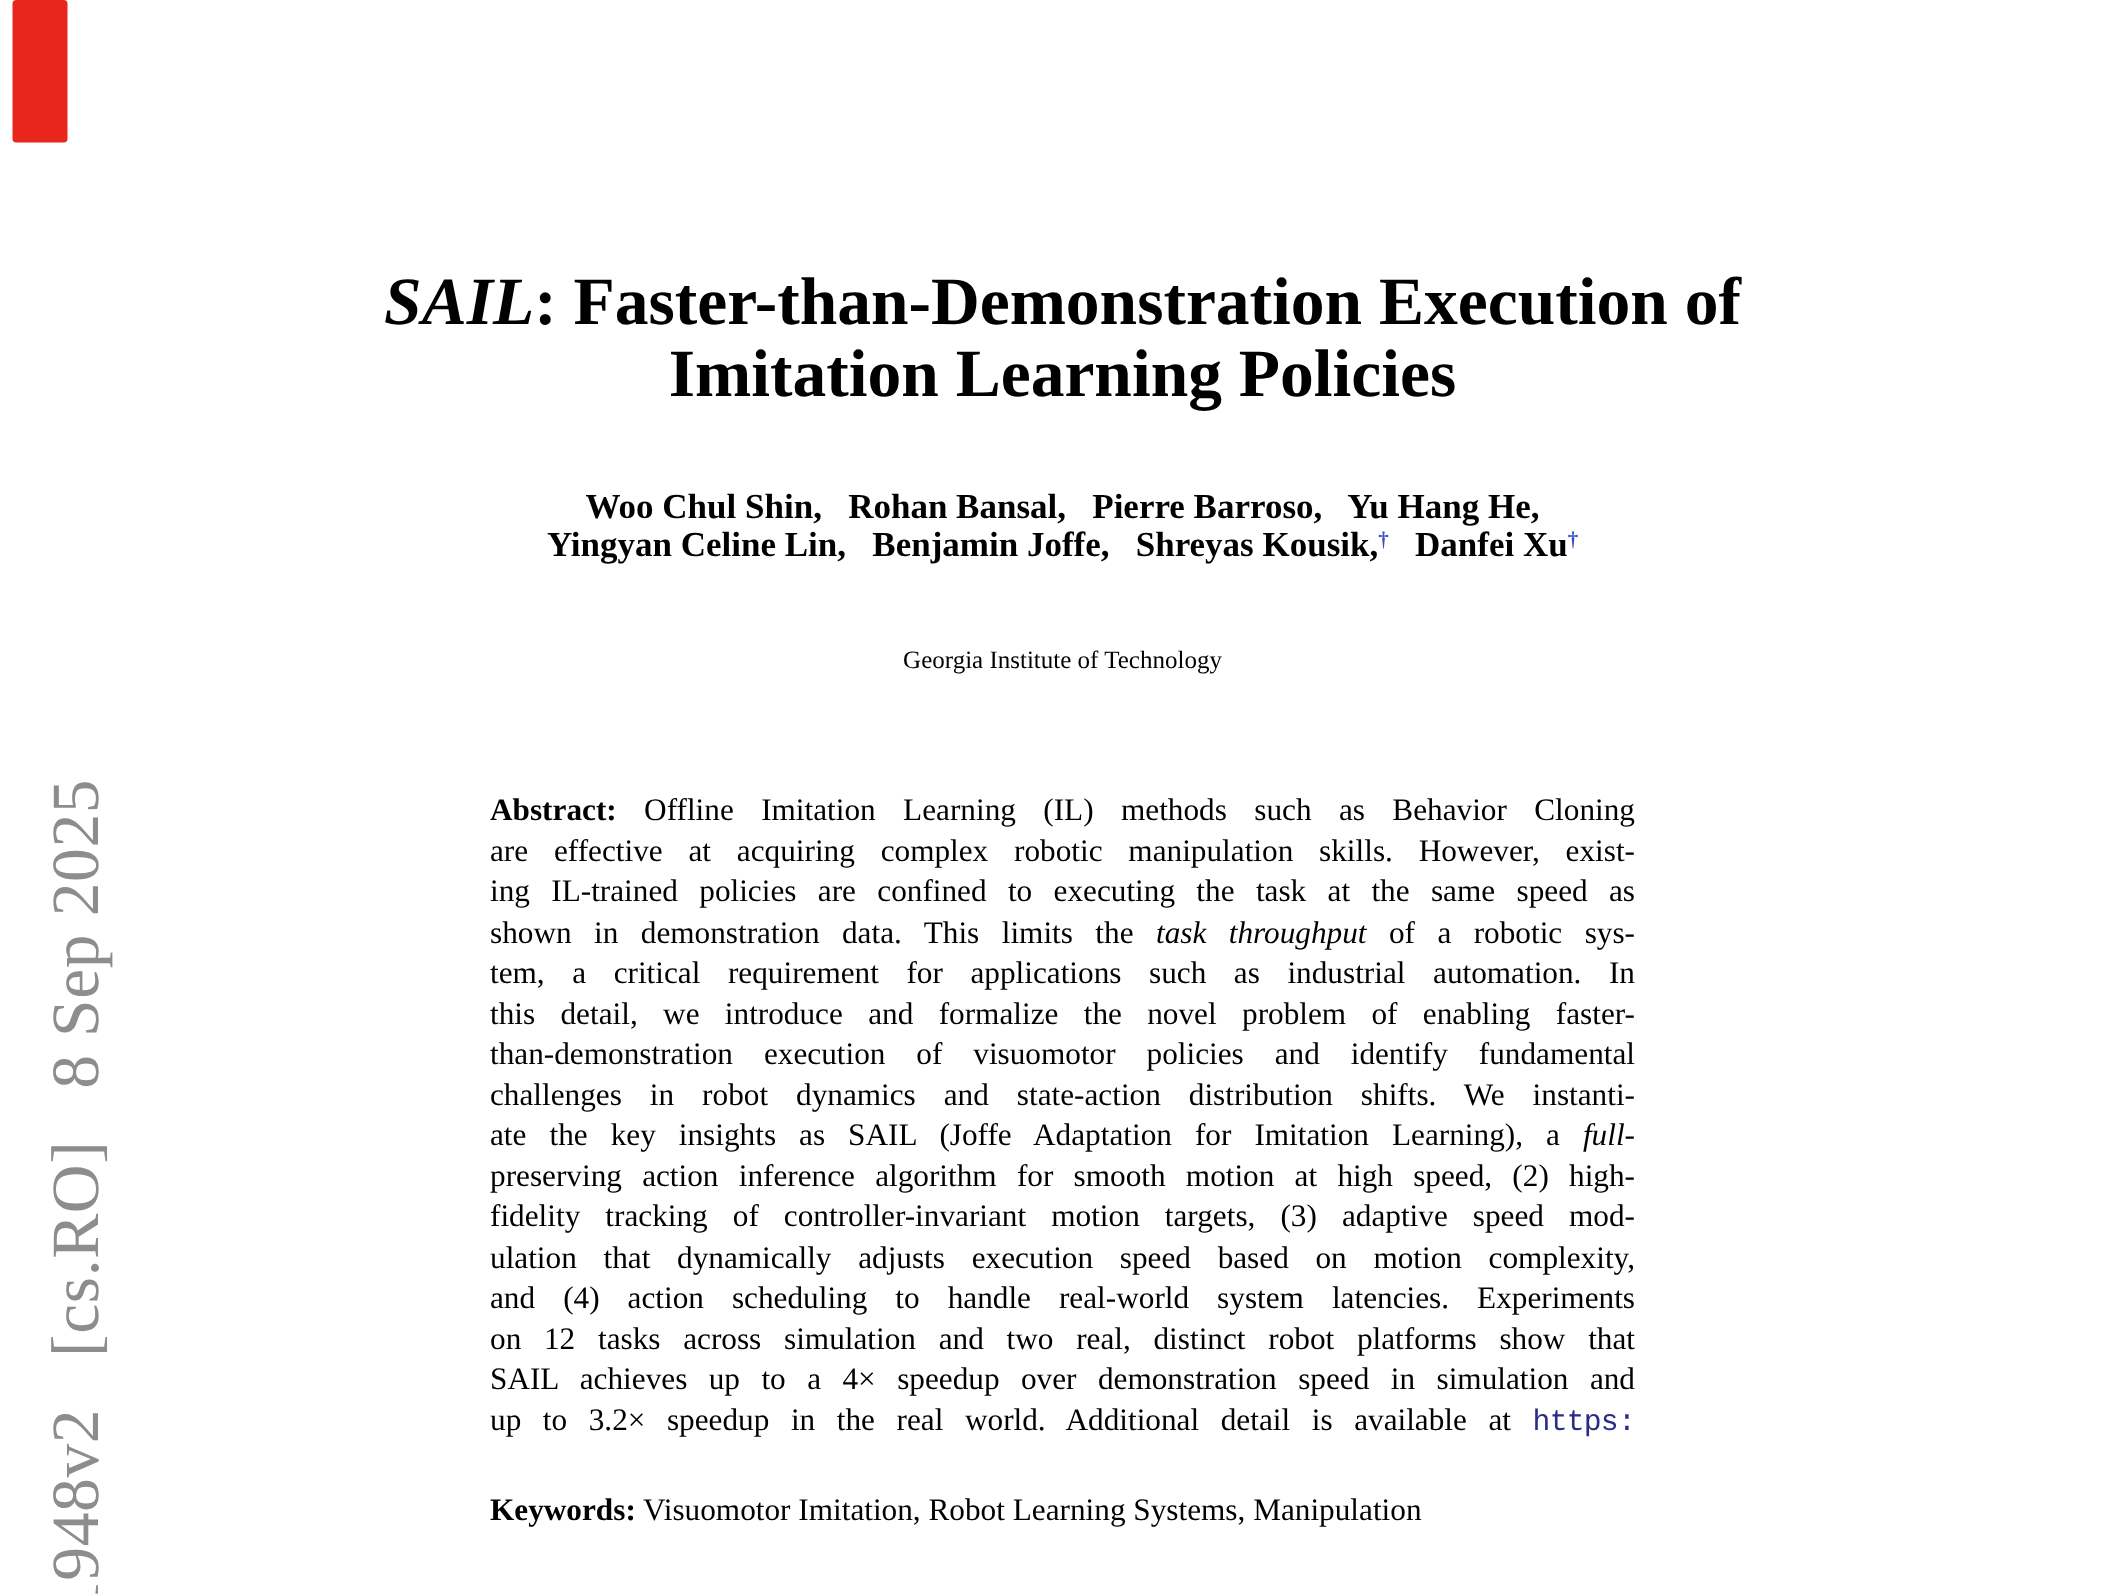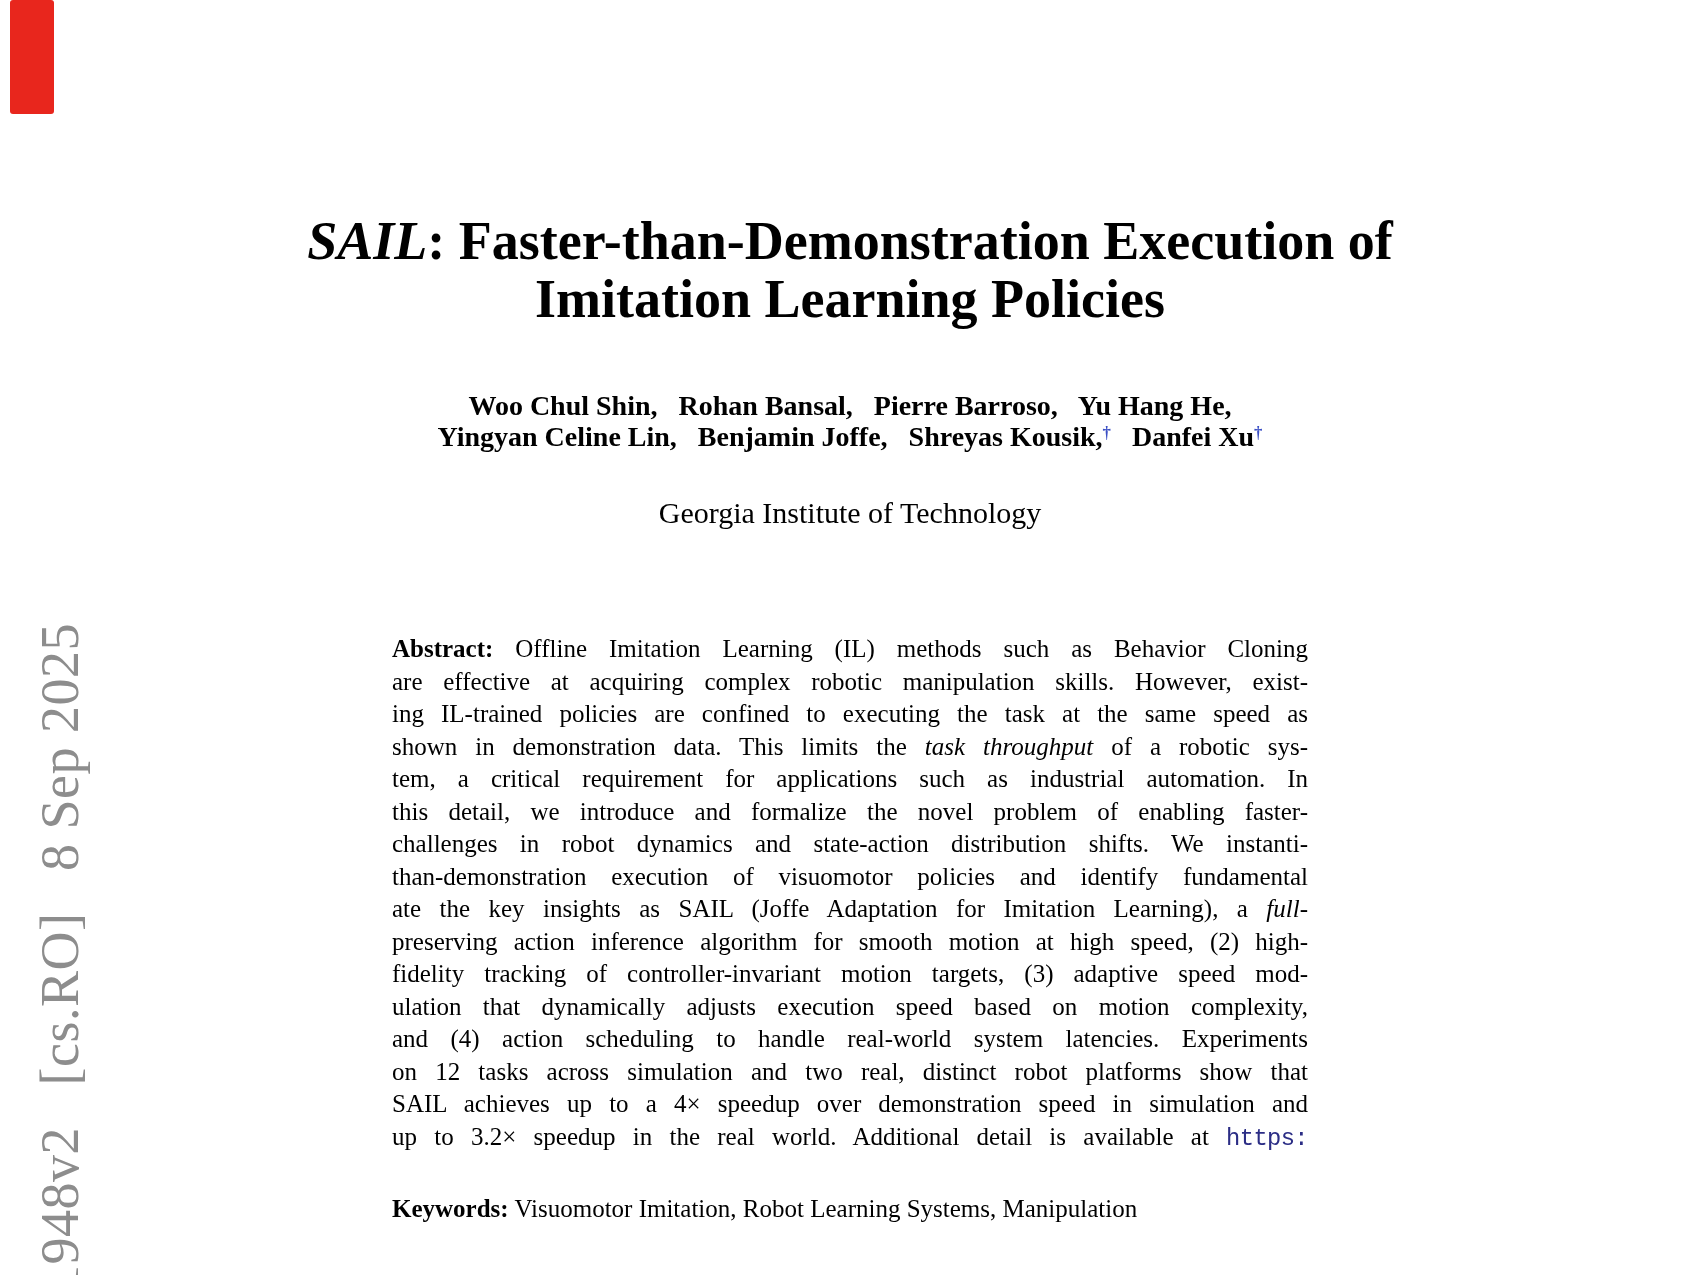--- a/index.html
+++ b/index.html
@@ -32,7 +32,7 @@
 
   #title{top:212px;font-size:54px;font-weight:bold;line-height:58px;}
   #authors{top:390px;font-size:28px;font-weight:bold;line-height:31px;}
-  #affiliation{top:497px;font-size:30px;line-height:31px;}
+  #affiliation{top:513px;font-size:20px;line-height:31px;}
 
   #abstract{
     position:absolute;left:392px;top:633px;width:916px;

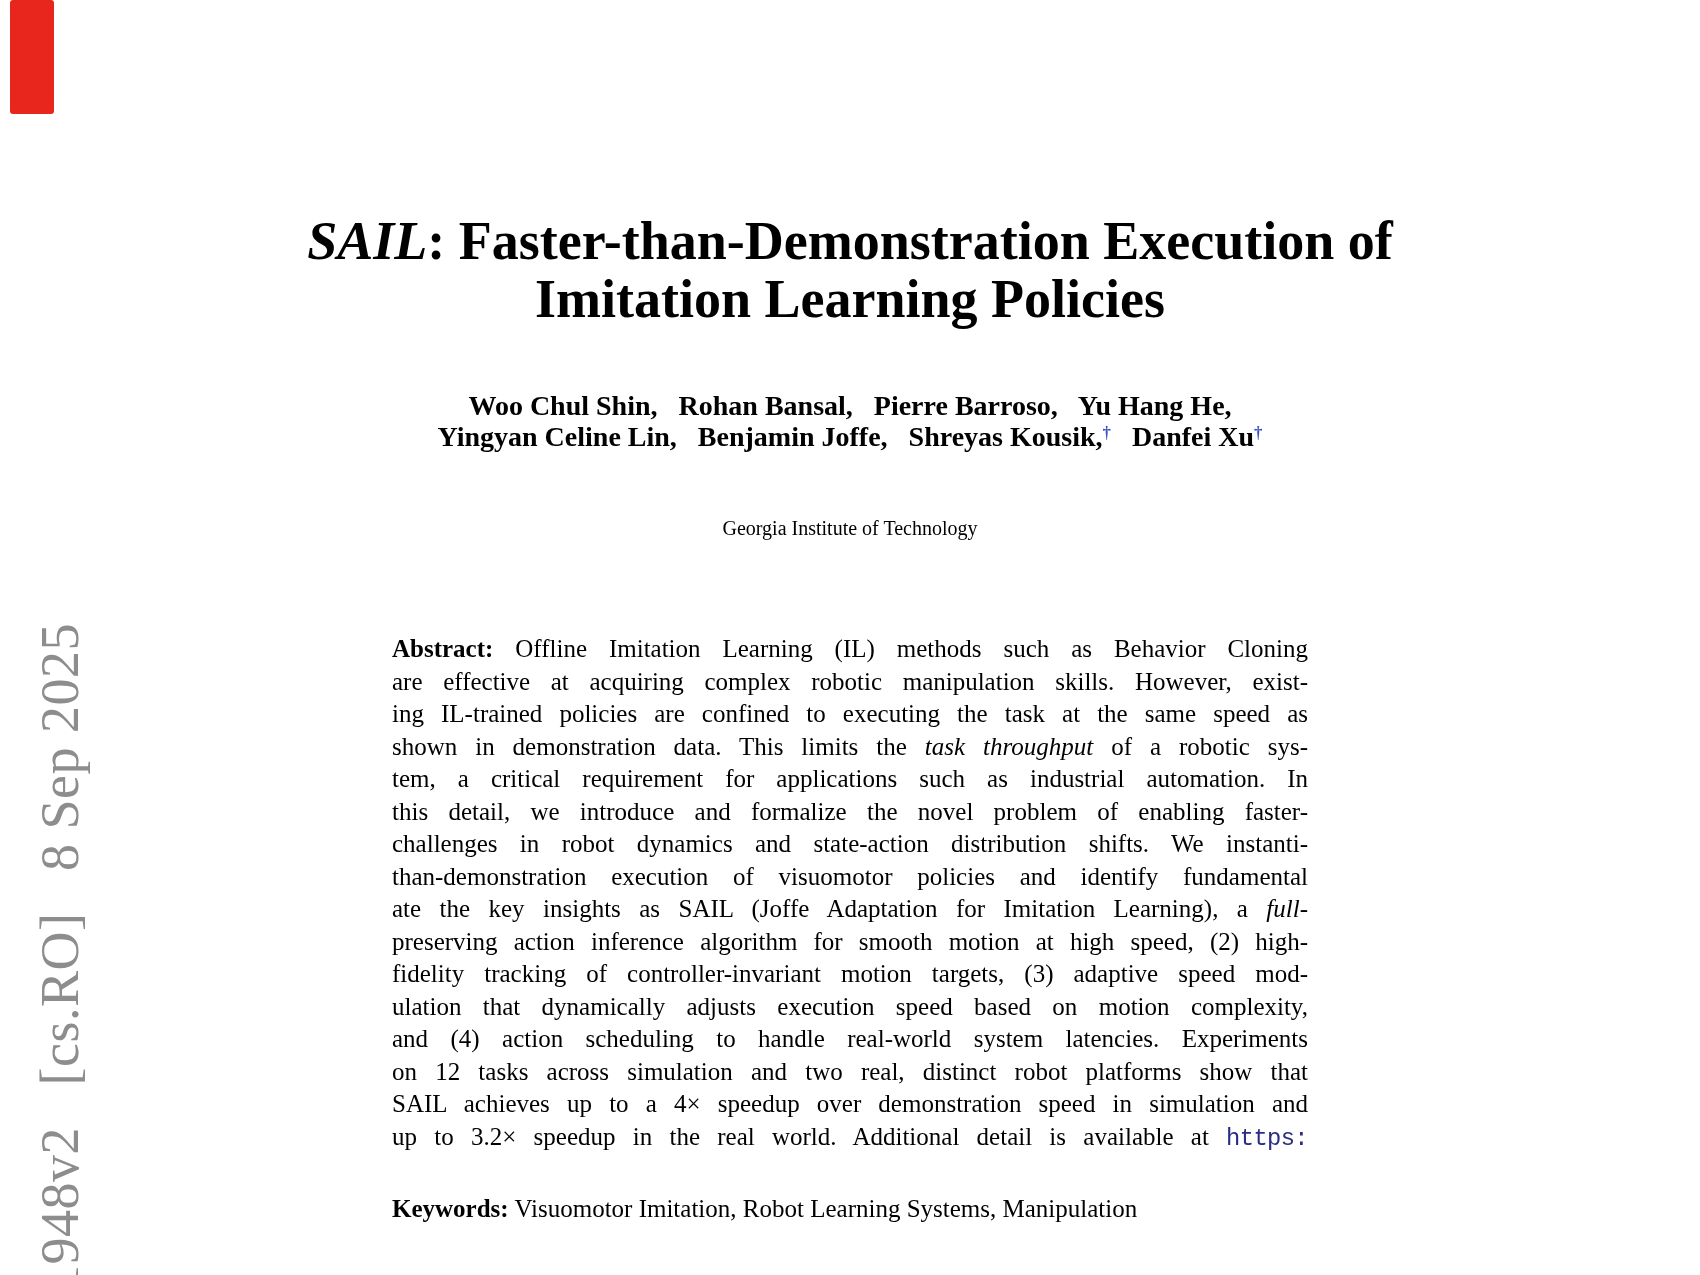--- a/index.html
+++ b/index.html
@@ -86,8 +86,8 @@
         <div class="aline just"><span class="seg-plain">shown in demonstration data. This limits the </span><span class="seg-italic">task throughput</span><span class="seg-plain"> of a robotic sys-</span></div>
         <div class="aline just"><span class="seg-plain">tem, a critical requirement for applications such as industrial automation. In</span></div>
         <div class="aline just"><span class="seg-plain">this detail, we introduce and formalize the novel problem of enabling faster-</span></div>
+        <div class="aline just"><span class="seg-plain">than-demonstration execution of visuomotor policies and identify fundamental</span></div>
         <div class="aline just"><span class="seg-plain">challenges in robot dynamics and state-action distribution shifts. We instanti-</span></div>
-        <div class="aline just"><span class="seg-plain">than-demonstration execution of visuomotor policies and identify fundamental</span></div>
         <div class="aline just"><span class="seg-plain">ate the key insights as SAIL (Joffe Adaptation for Imitation Learning), a </span><span class="seg-italic">full-</span></div>
         <div class="aline just"><span class="seg-plain">preserving action inference algorithm for smooth motion at high speed, (2) high-</span></div>
         <div class="aline just"><span class="seg-plain">fidelity tracking of controller-invariant motion targets, (3) adaptive speed mod-</span></div>

